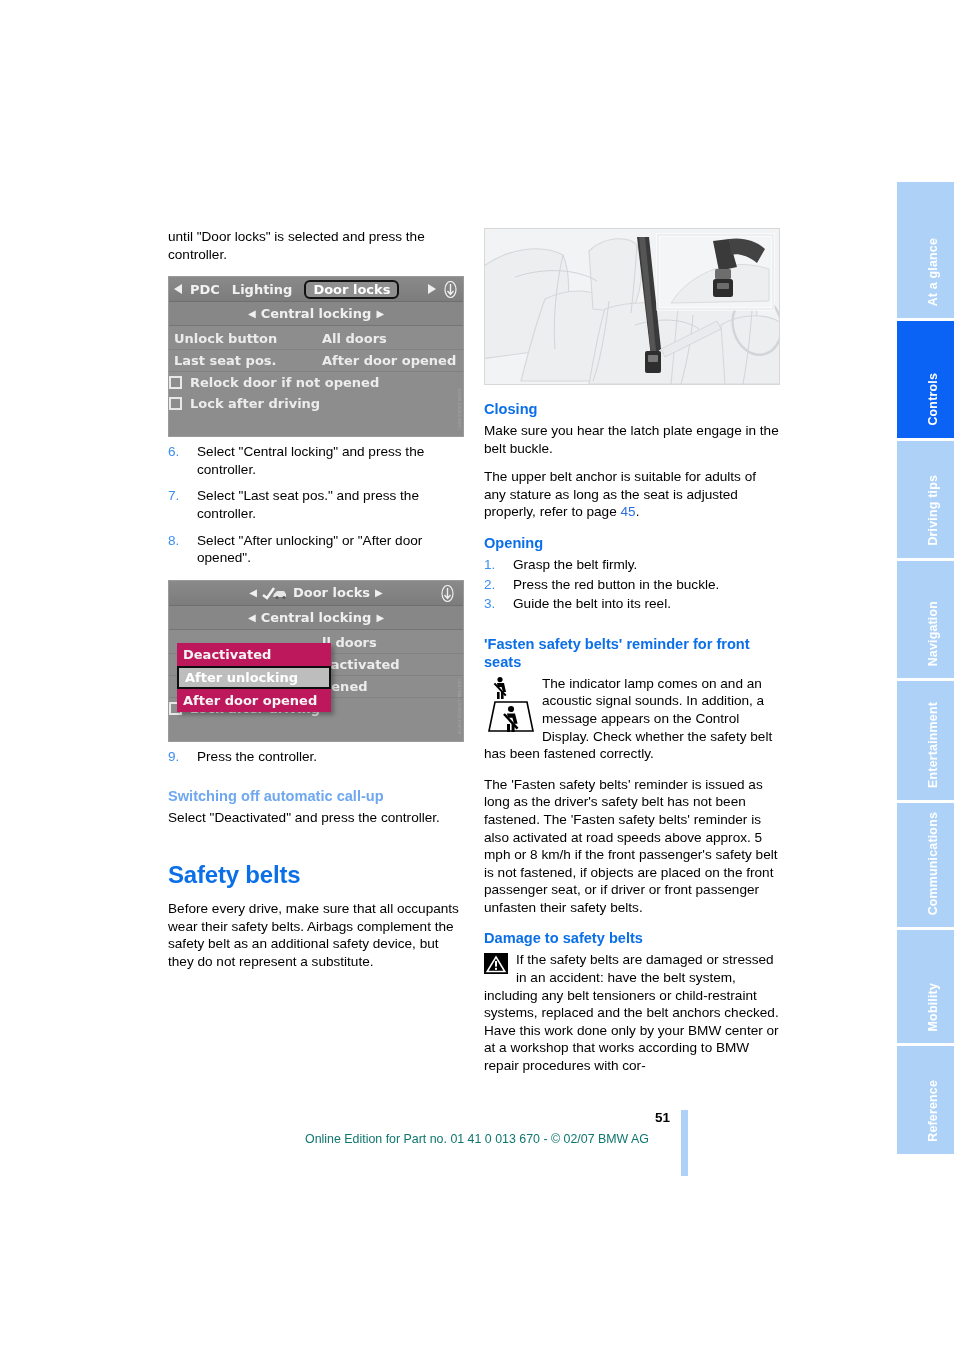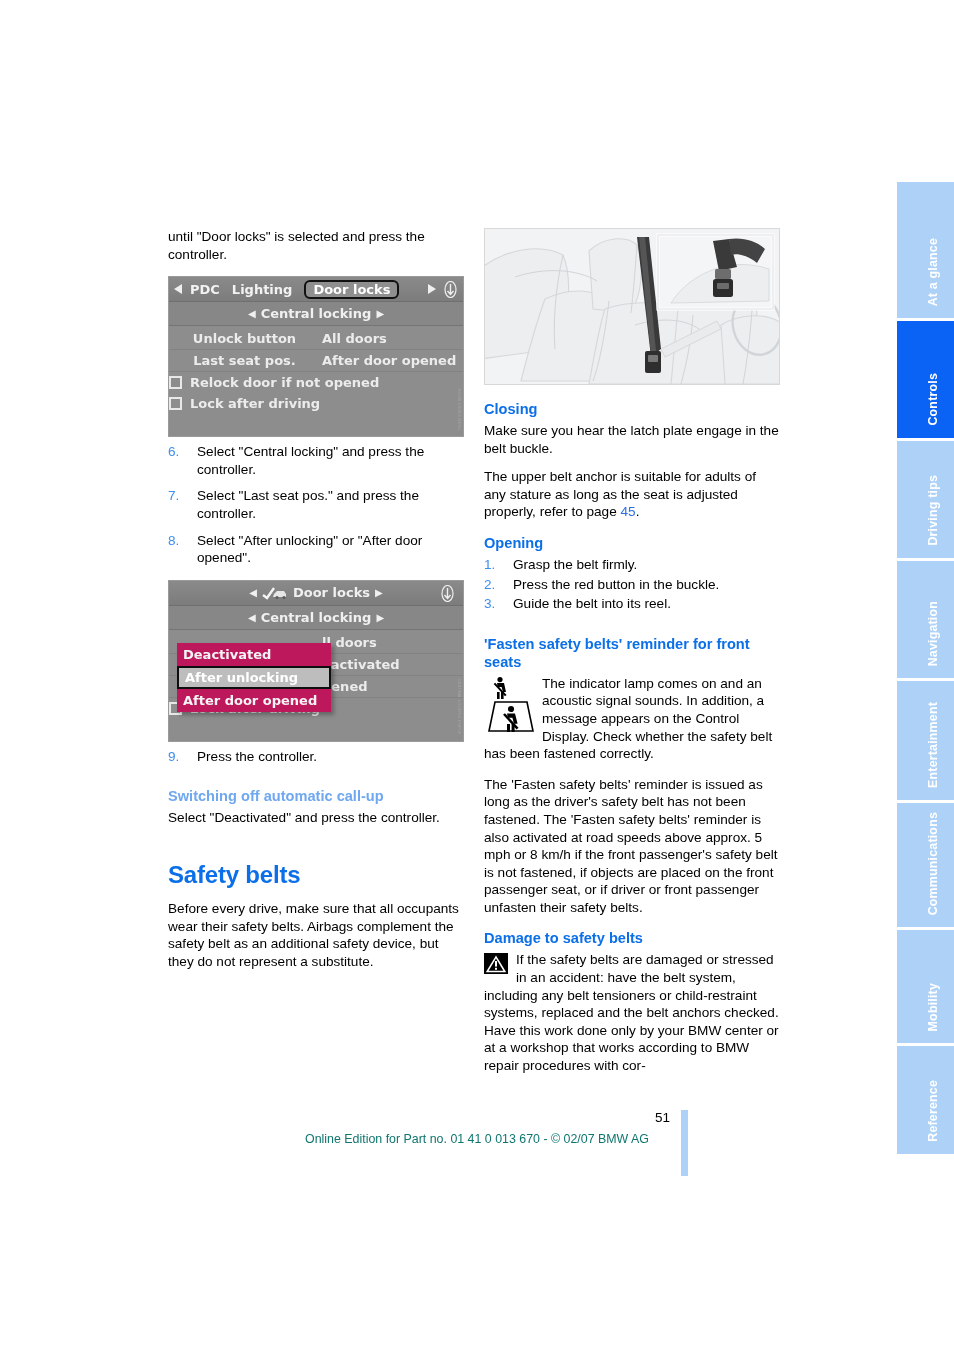--- a/index.html
+++ b/index.html
@@ -195,7 +195,6 @@
     font-size: 13px;
     font-weight: bold;
     border-bottom: 1px solid #828282;
-    text-align: center;
   }
   .idrive .row .lbl { width: 146px; padding-left: 5px; box-sizing: border-box; }
   .idrive .row .val { padding-left: 7px; }

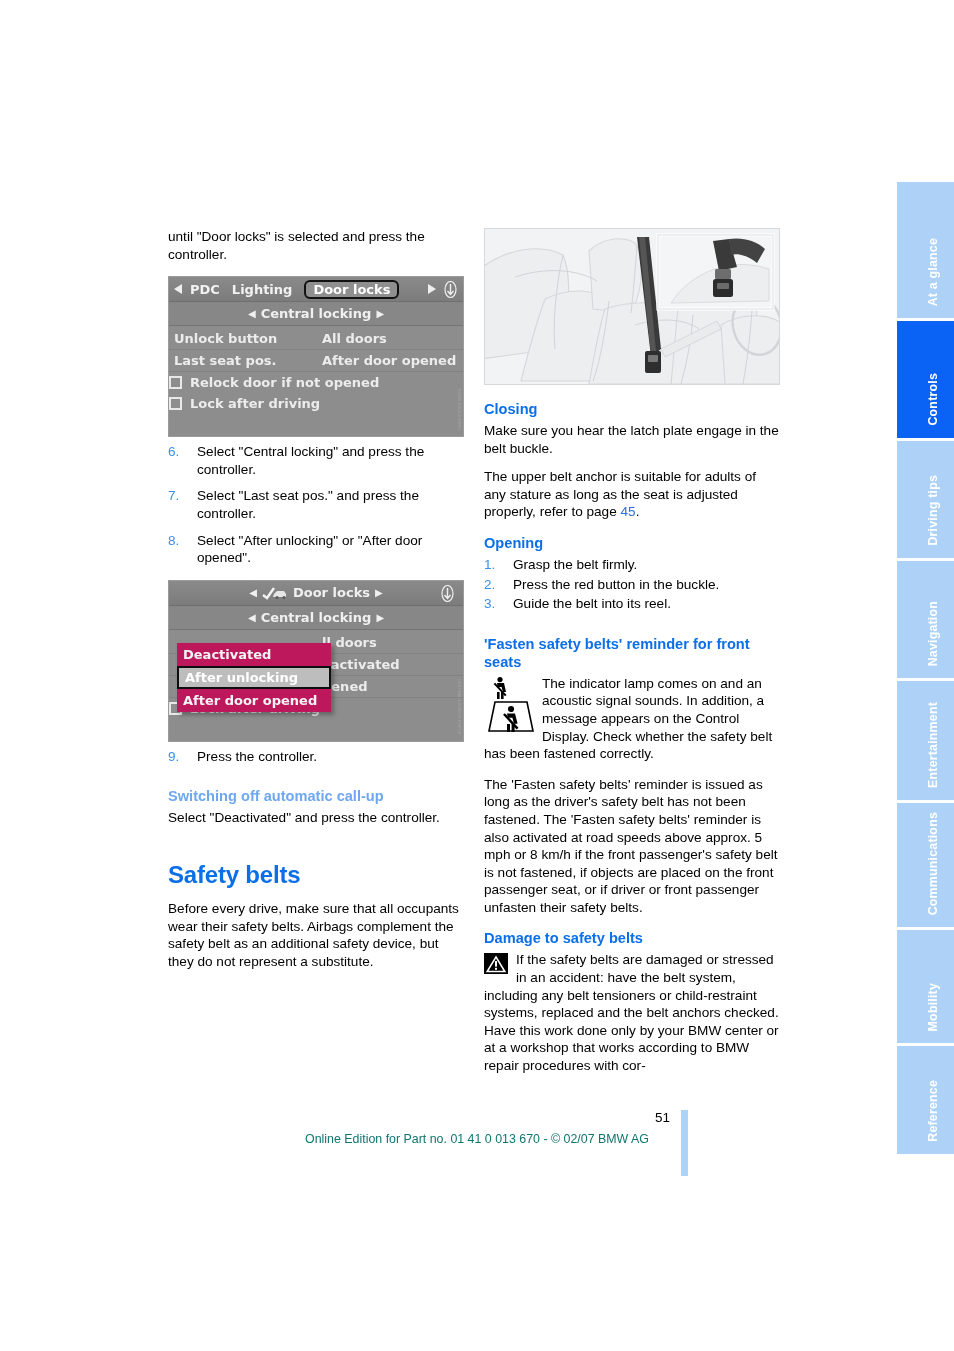--- a/index.html
+++ b/index.html
@@ -317,7 +317,7 @@
     width: 30px;
     text-align: right;
     font-size: 13.5px;
-    font-weight: normal;
+    font-weight: bold;
   }
   #footer {
     position: absolute;

